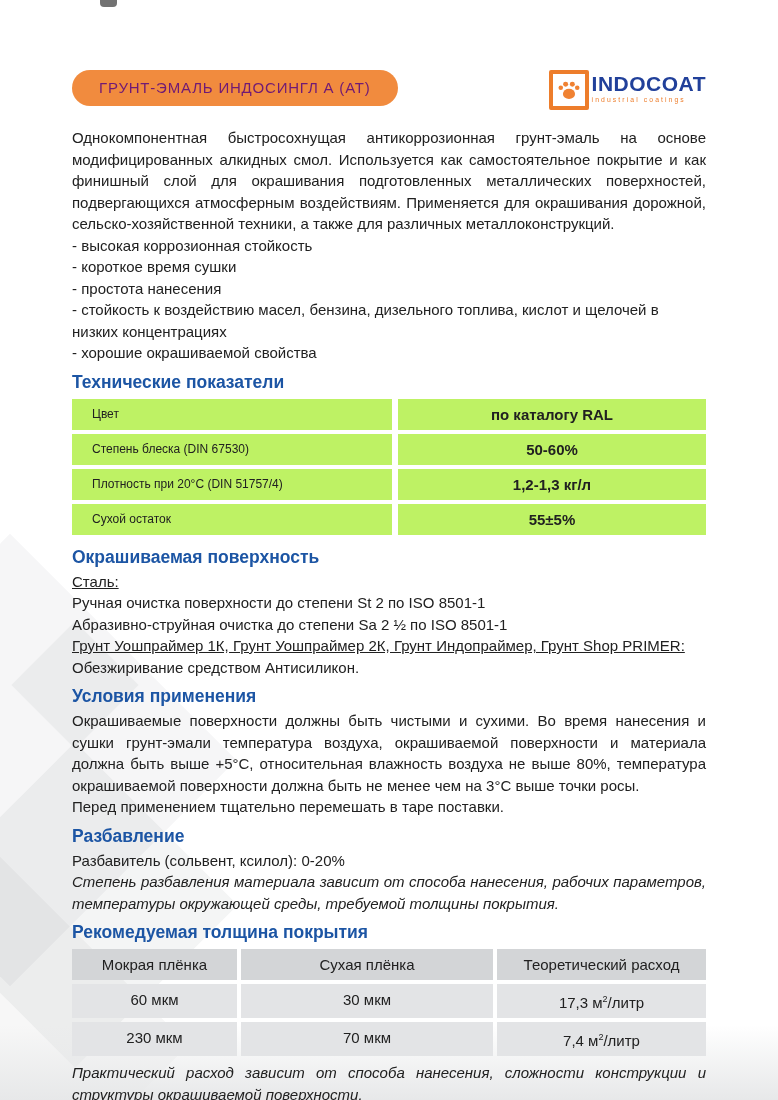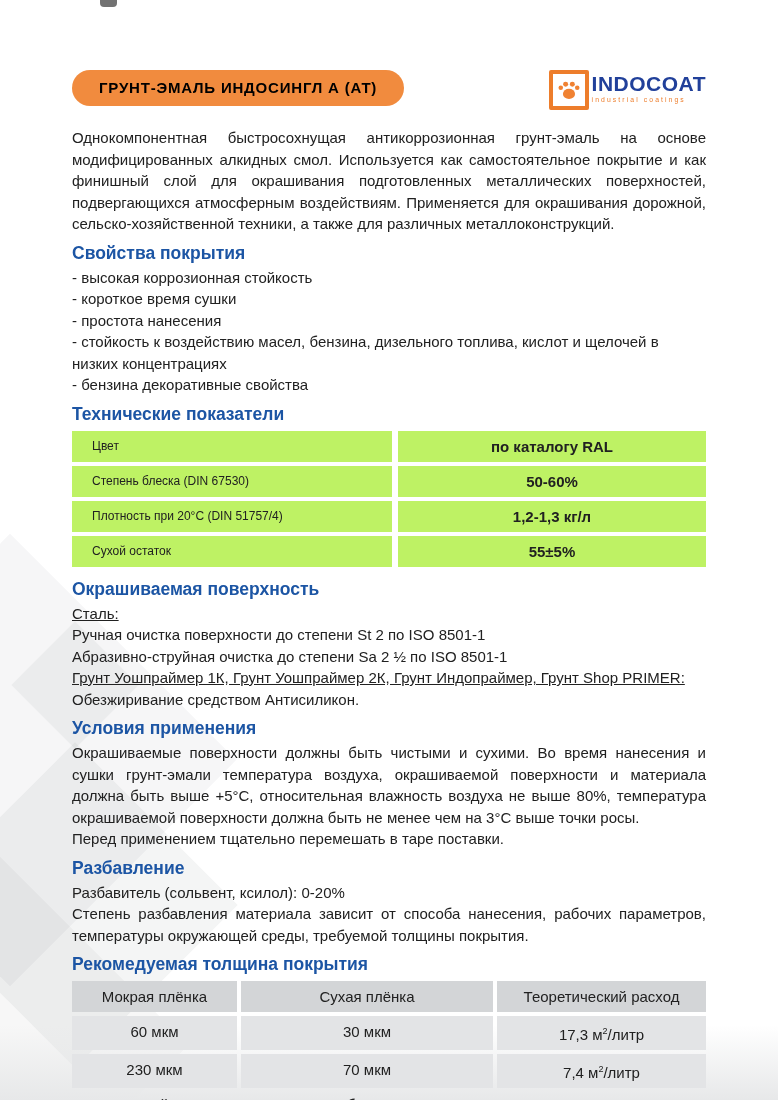--- a/index.html
+++ b/index.html
@@ -20,8 +20,8 @@
   .content{position:absolute;left:72px;top:0;width:634px;}
   
   .header-row{margin-top:70px;display:flex;justify-content:space-between;align-items:flex-start;}
-  .title-pill{background:#F18B3E;color:#000000;border-radius:19px;height:36px;line-height:36px;
-    padding:0 27px;font-size:15px;font-weight:bold;letter-spacing:.8px;white-space:nowrap;}
+  .title-pill{background:#F18B3E;color:#701a75;border-radius:19px;height:36px;line-height:36px;
+    padding:0 27px;font-size:15px;font-weight:normal;letter-spacing:.8px;white-space:nowrap;}
   .brand{display:flex;align-items:flex-start;margin-top:0;}
   .brand-box{width:32px;height:32px;border:4px solid #ED7D2B;background:#fff;border-radius:2px;
     display:flex;align-items:center;justify-content:center;}

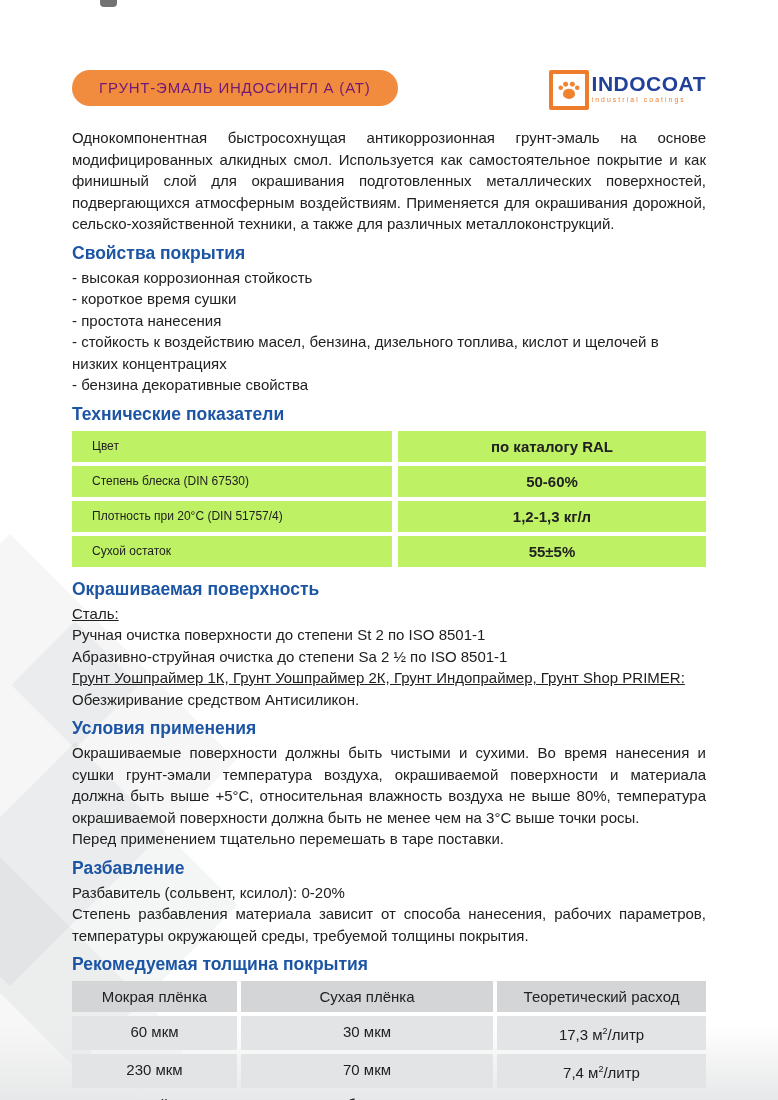--- a/index.html
+++ b/index.html
@@ -79,7 +79,6 @@
 
     <div class="para">Однокомпонентная быстросохнущая антикоррозионная грунт-эмаль на основе модифицированных алкидных смол. Используется как самостоятельное покрытие и как финишный слой для окрашивания подготовленных металлических поверхностей, подвергающихся атмосферным воздействиям. Применяется для окрашивания дорожной, сельско-хозяйственной техники,  а также для различных металлоконструкций.</div>
 
-    <div class="h2">Свойства покрытия</div>
     <div class="line">- высокая коррозионная стойкость</div>
     <div class="line">- короткое время сушки</div>
     <div class="line">- простота нанесения</div>

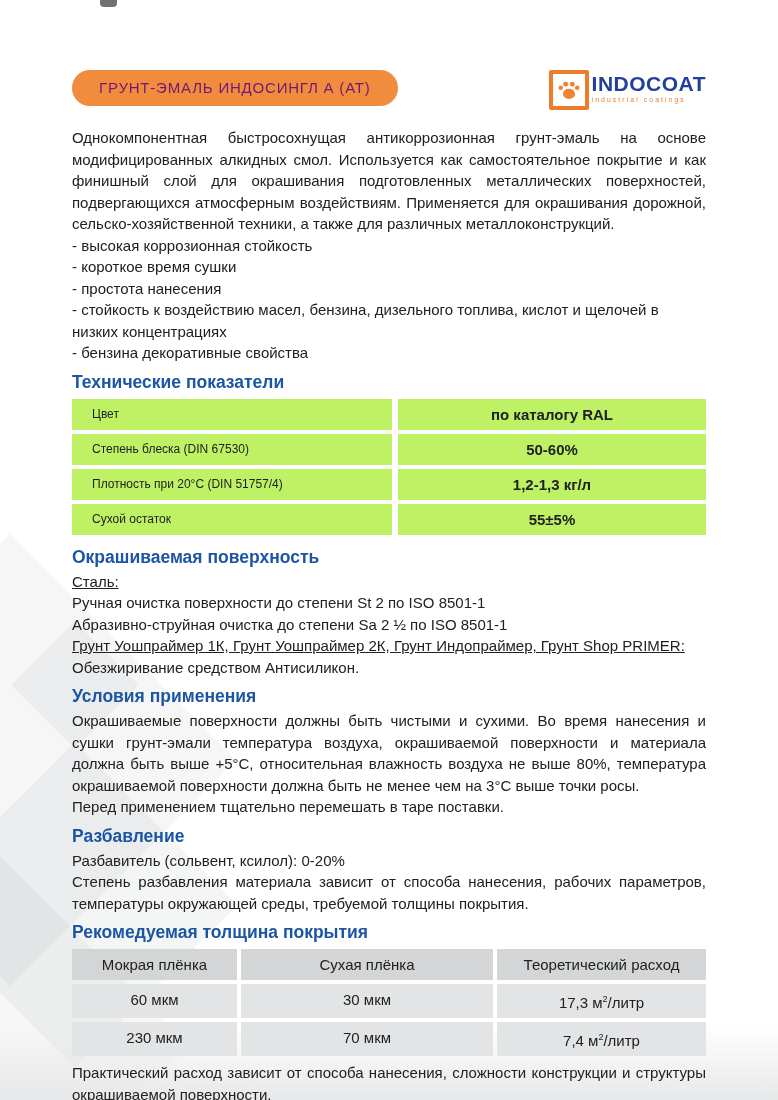--- a/index.html
+++ b/index.html
@@ -83,7 +83,7 @@
     <div class="line">- короткое время сушки</div>
     <div class="line">- простота нанесения</div>
     <div class="line">- стойкость к воздействию масел, бензина, дизельного топлива, кислот и щелочей в низких концентрациях</div>
-    <div class="line">- бензина декоративные свойства</div>
+    <div class="line">- хорошие окрашиваемой свойства</div>
 
     <div class="h2">Технические показатели</div>
     <div class="t1">

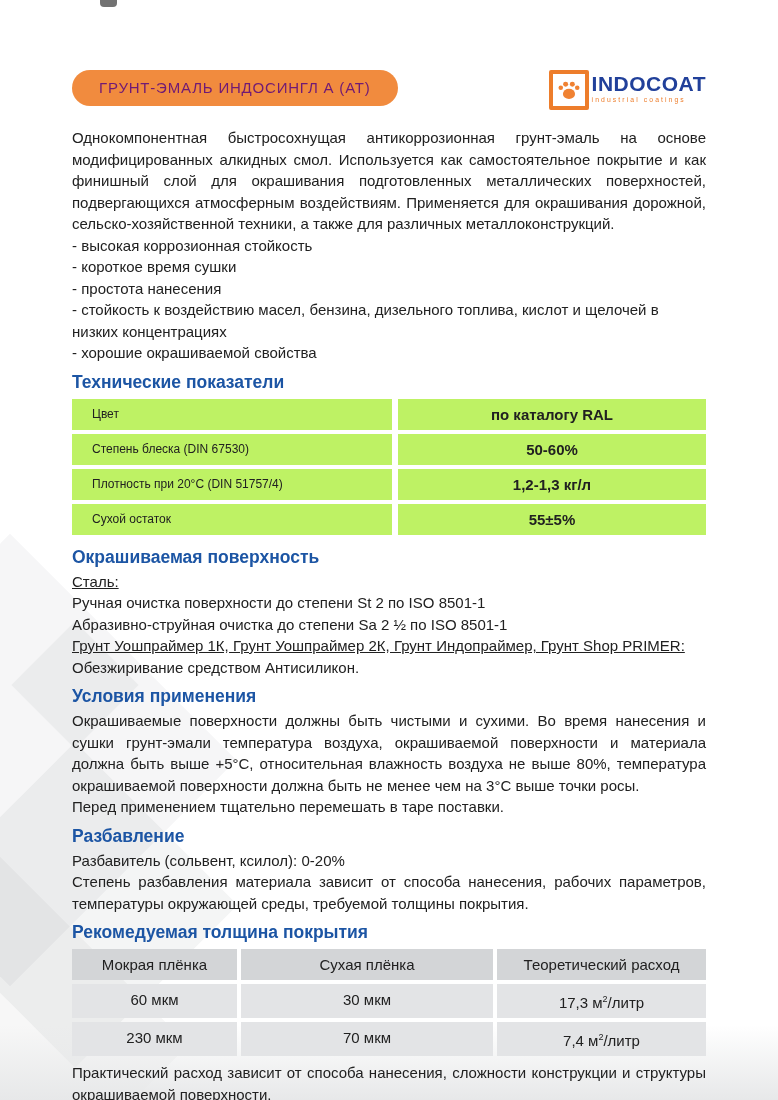--- a/index.html
+++ b/index.html
@@ -33,7 +33,7 @@
   .h2{color:#1C55A4;font-size:17.5px;font-weight:bold;margin-top:8px;margin-bottom:3px;line-height:21px;}
   .line{font-size:15px;line-height:21.5px;}
   .underline{text-decoration:underline;}
-  .italic{}
+  .italic{font-style:italic;}
   
   .t1{display:grid;grid-template-columns:320px 1fr;gap:4px 6px;margin-top:6px;}
   .t1 .cl{background:#bef264;padding:6px 8px 6px 20px;font-size:12px;line-height:19px;}

